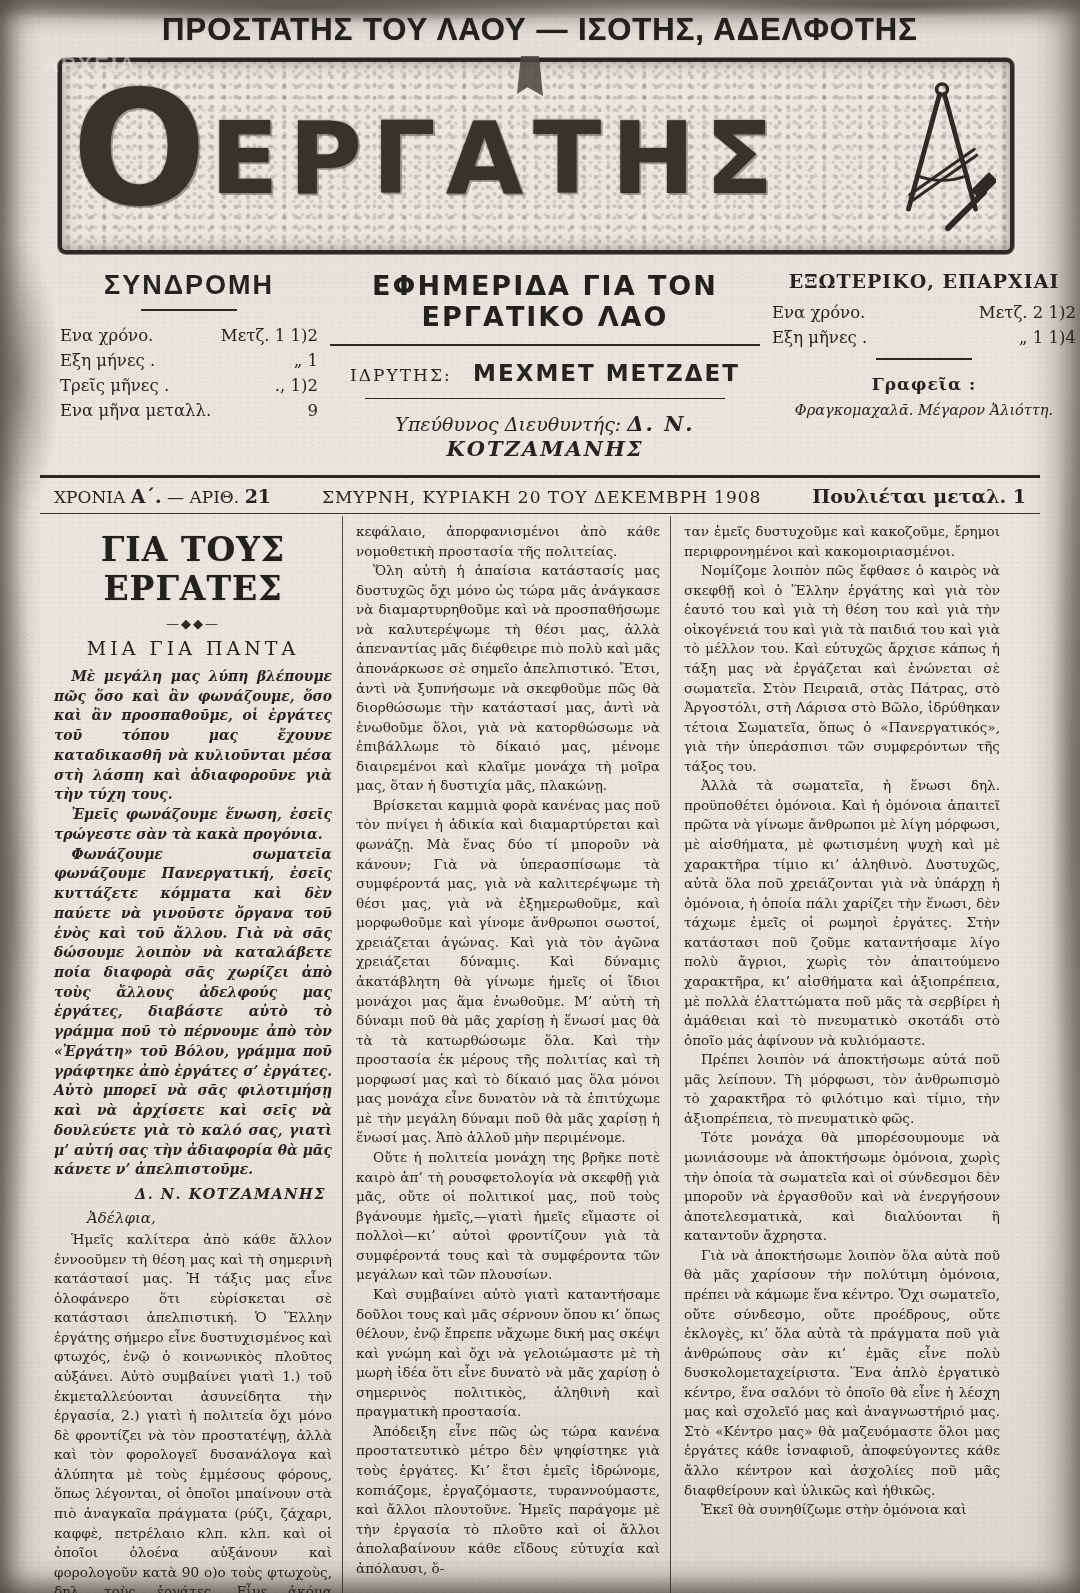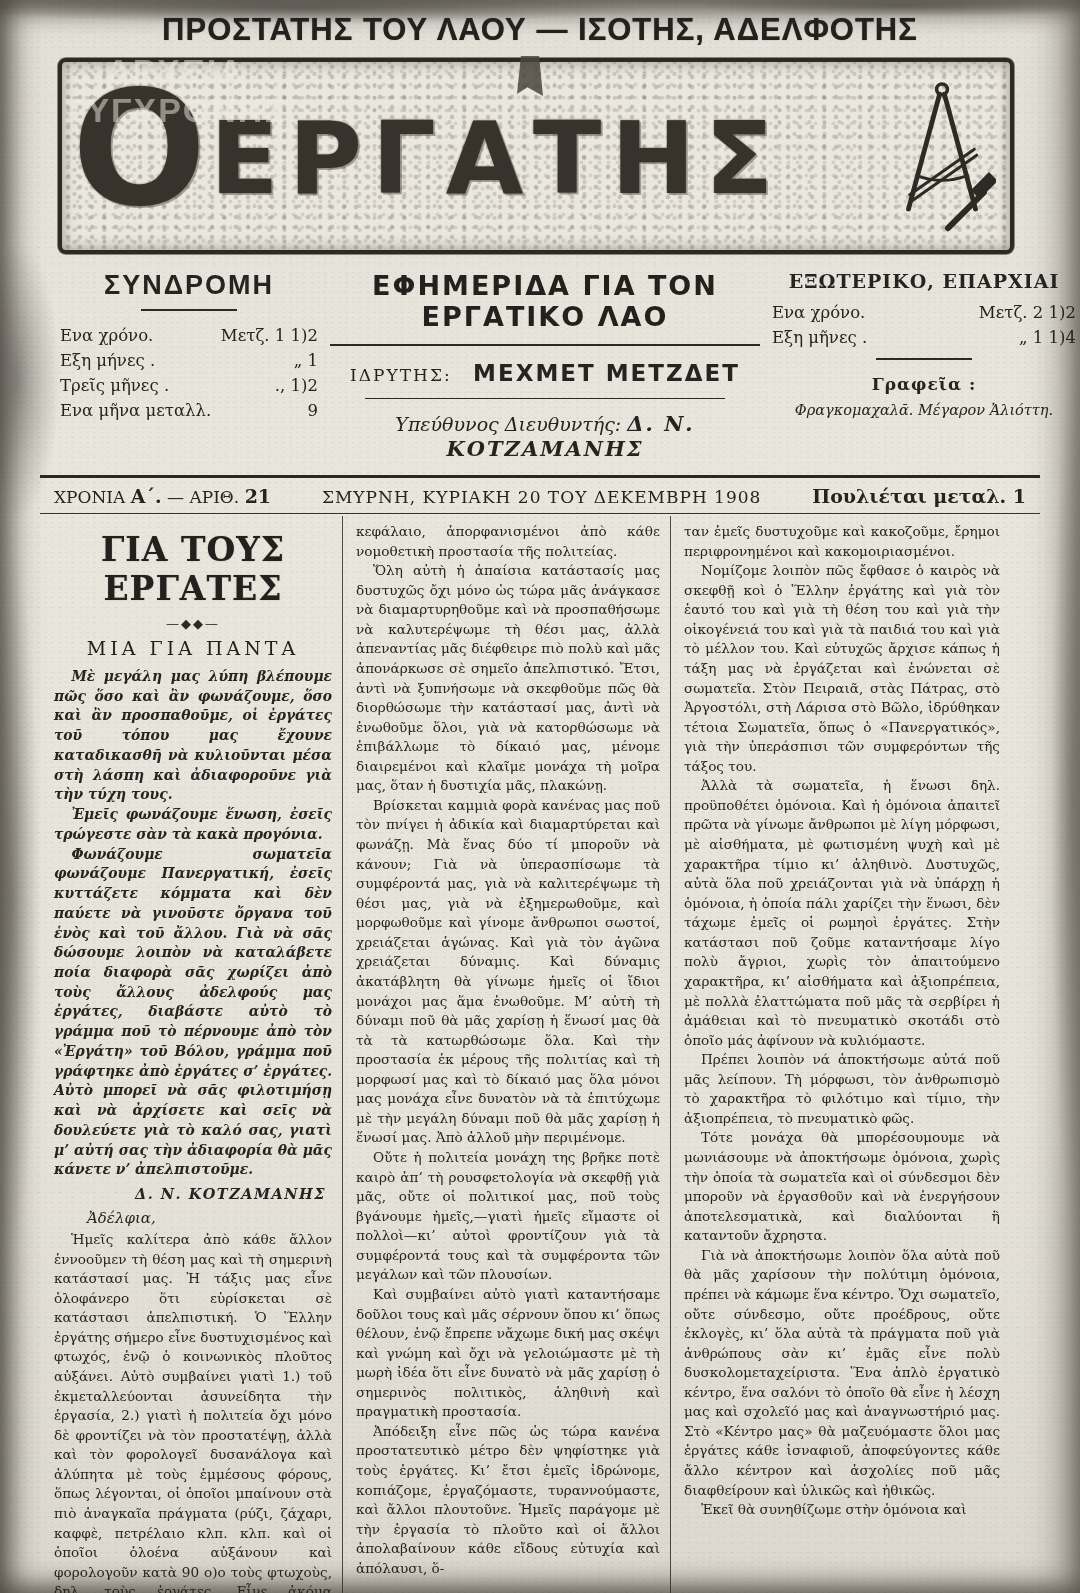--- a/index.html
+++ b/index.html
@@ -71,10 +71,10 @@
   }
   .emblem{margin-left:auto;margin-right:14px;}
   .watermark{
-    position:absolute;top:52px;left:64px;z-index:6;pointer-events:none;
+    position:absolute;top:52px;left:43px;z-index:6;pointer-events:none;
     font-family:"Liberation Sans","DejaVu Sans",sans-serif;
-    font-weight:800;font-size:34px;line-height:1.15;letter-spacing:2px;
-    color:rgba(238,235,228,.50);text-transform:uppercase;text-align:center;
+    font-weight:800;font-size:22px;line-height:1.15;letter-spacing:2px;
+    color:rgba(238,235,228,.50);text-transform:uppercase;
   }
   
   .inforow{

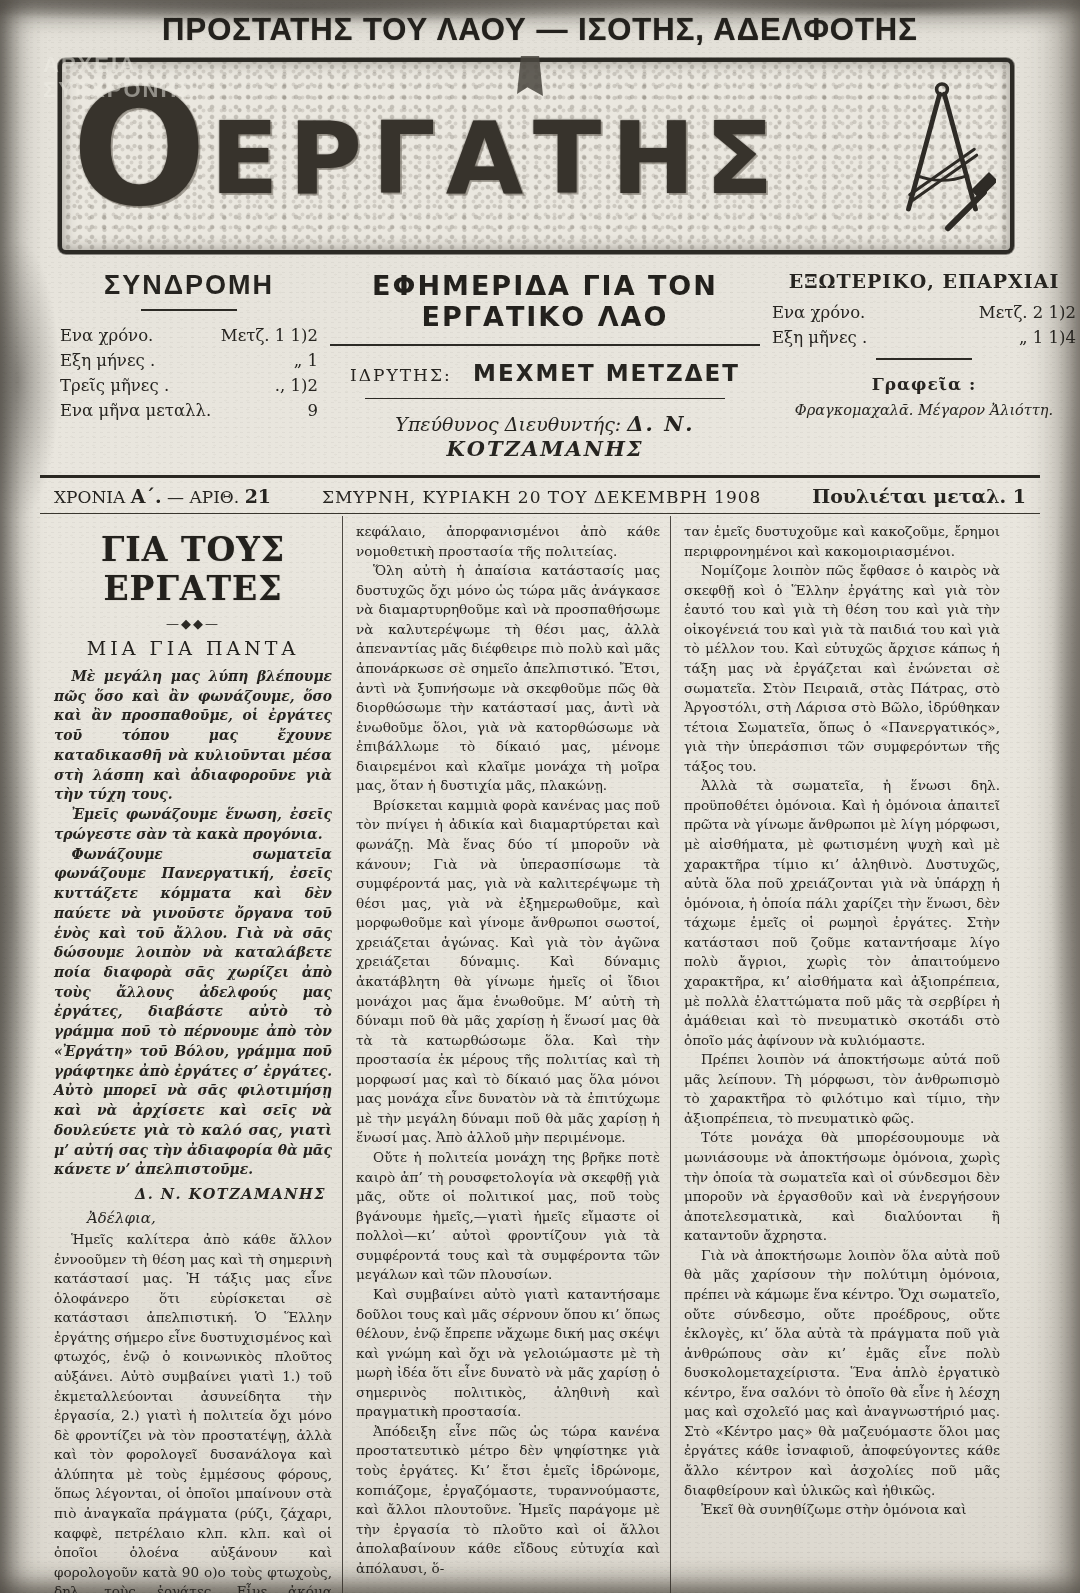--- a/index.html
+++ b/index.html
@@ -149,7 +149,6 @@
 
   <div class="watermark">
     <div>ΑΡΧΕΙΑ</div>
-    <div>ΣΥΓΧΡΟΝΗΣ</div>
   </div>
 
   <div class="masthead">

